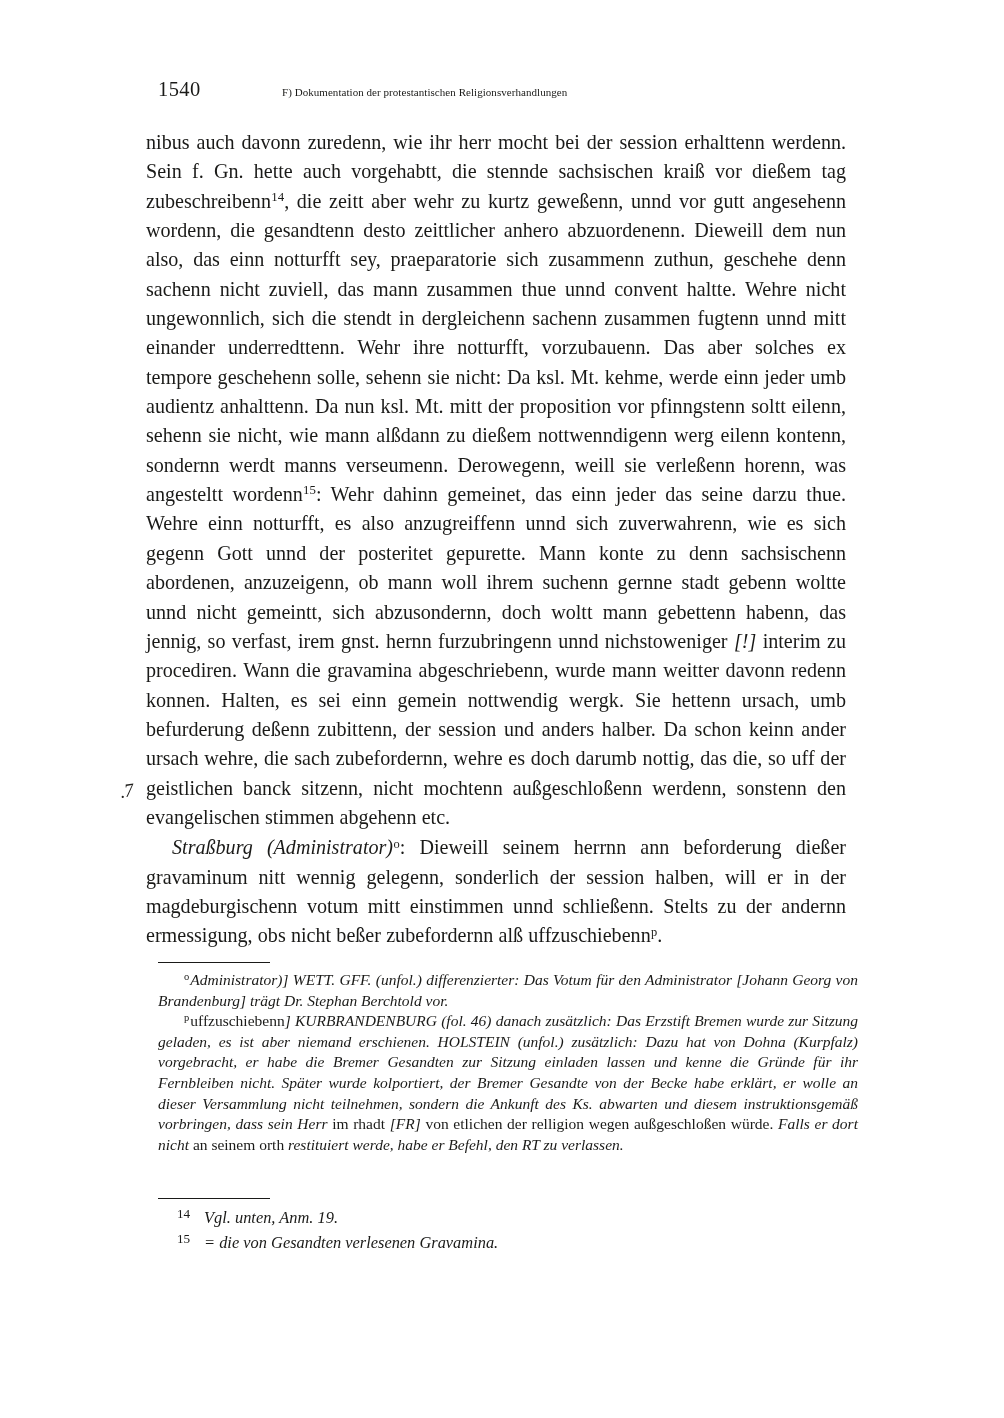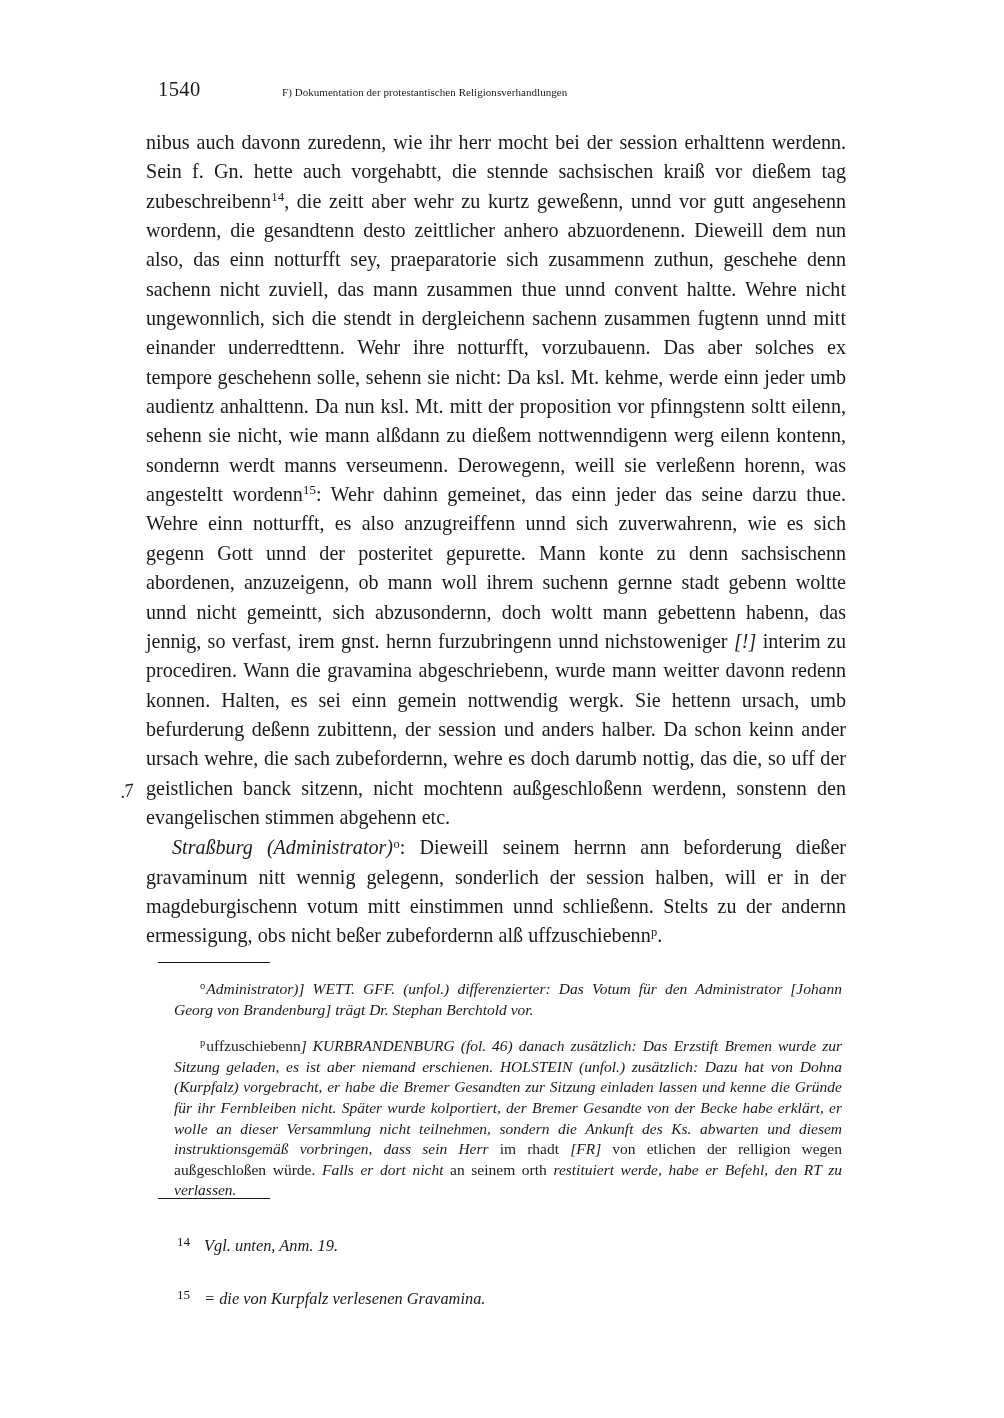--- a/index.html
+++ b/index.html
@@ -116,7 +116,7 @@
     text-align: justify;
     text-align-last: left;
     font-style: italic;
-    margin: 16px;
+    margin: 0;
     text-indent: 26px;
   }
   .app-note + .app-note {

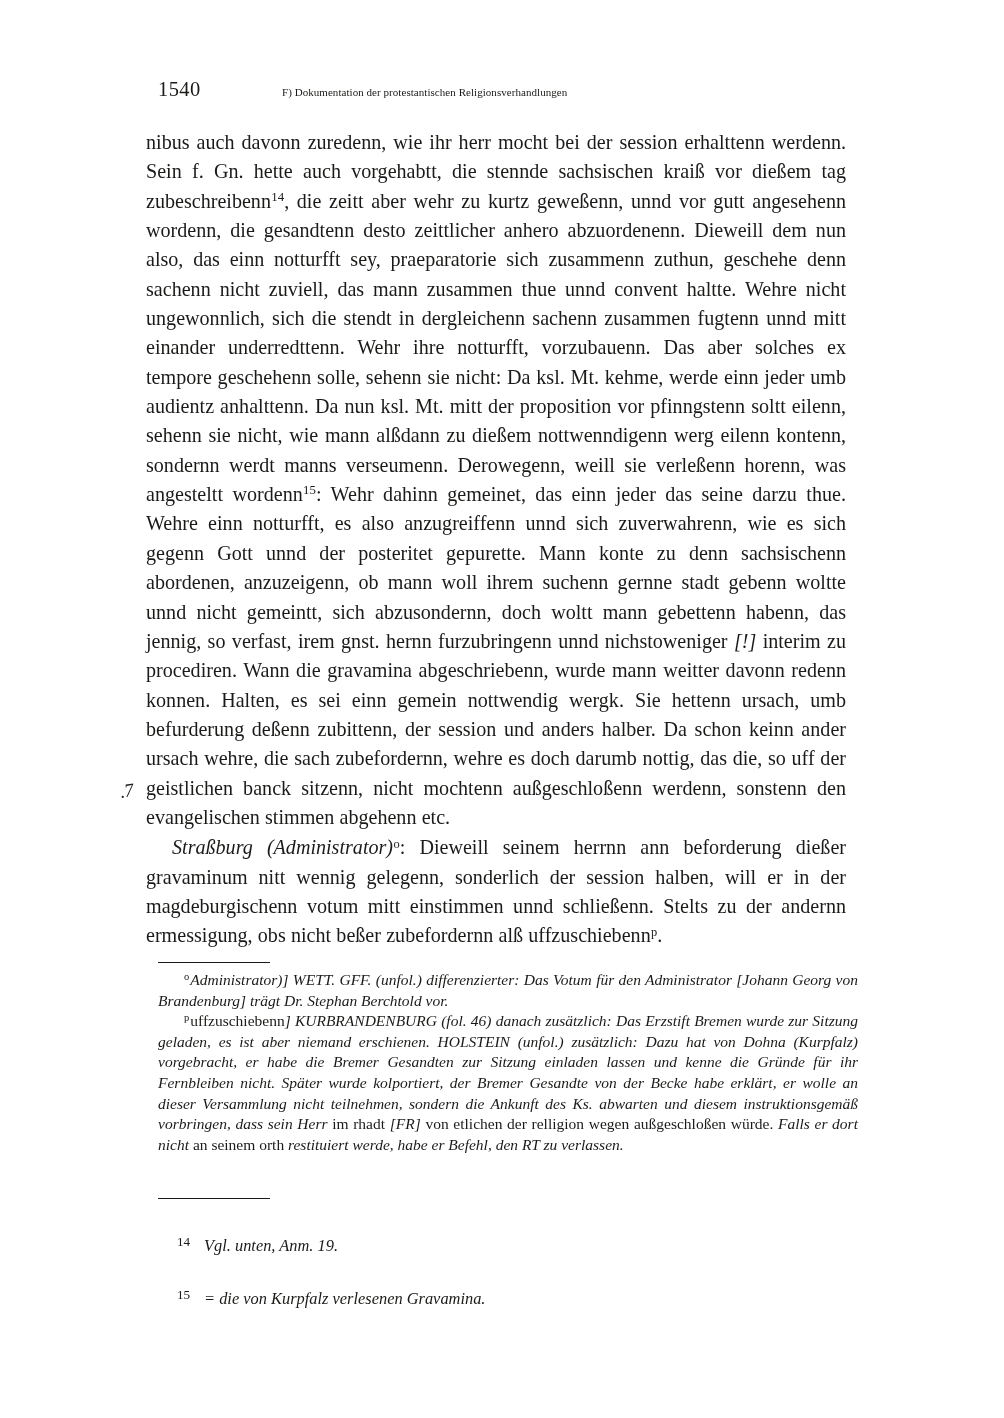--- a/index.html
+++ b/index.html
@@ -164,7 +164,6 @@
   }
   .fn-text {
     flex: 1 1 auto;
-    margin-top: 28px;
   }
 </style>
 </head>

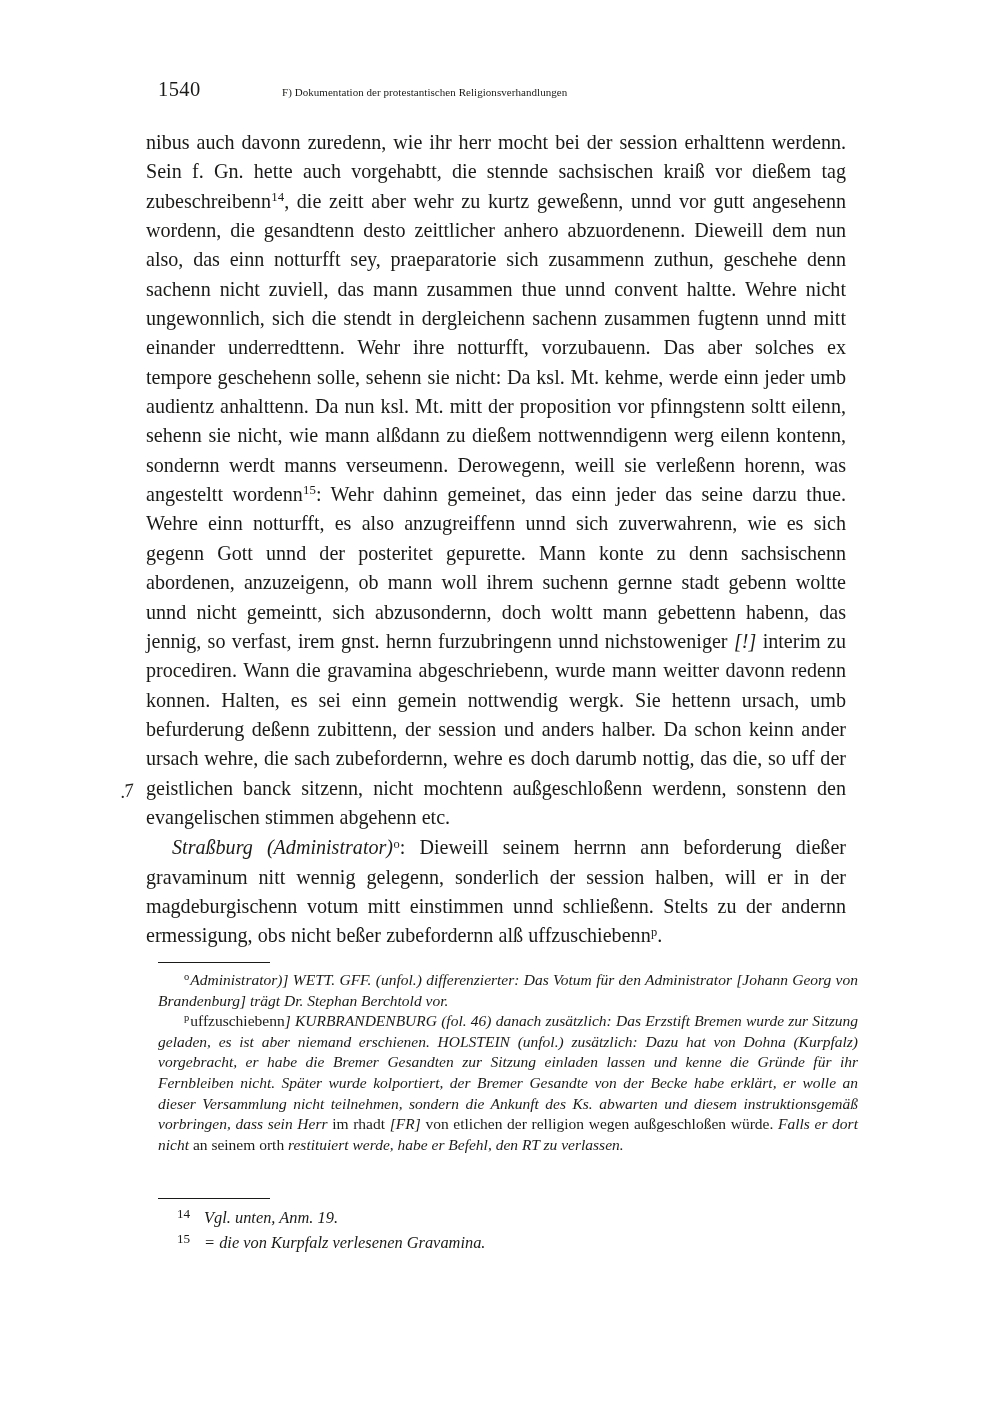--- a/index.html
+++ b/index.html
@@ -204,7 +204,7 @@
 
     <div class="fn-row">
       <span class="fn-num">15</span>
-      <span class="fn-text">= die von Kurpfalz verlesenen Gravamina.</span>
+      <span class="fn-text">= die von Gesandten verlesenen Gravamina.</span>
     </div>
   </div>
 

